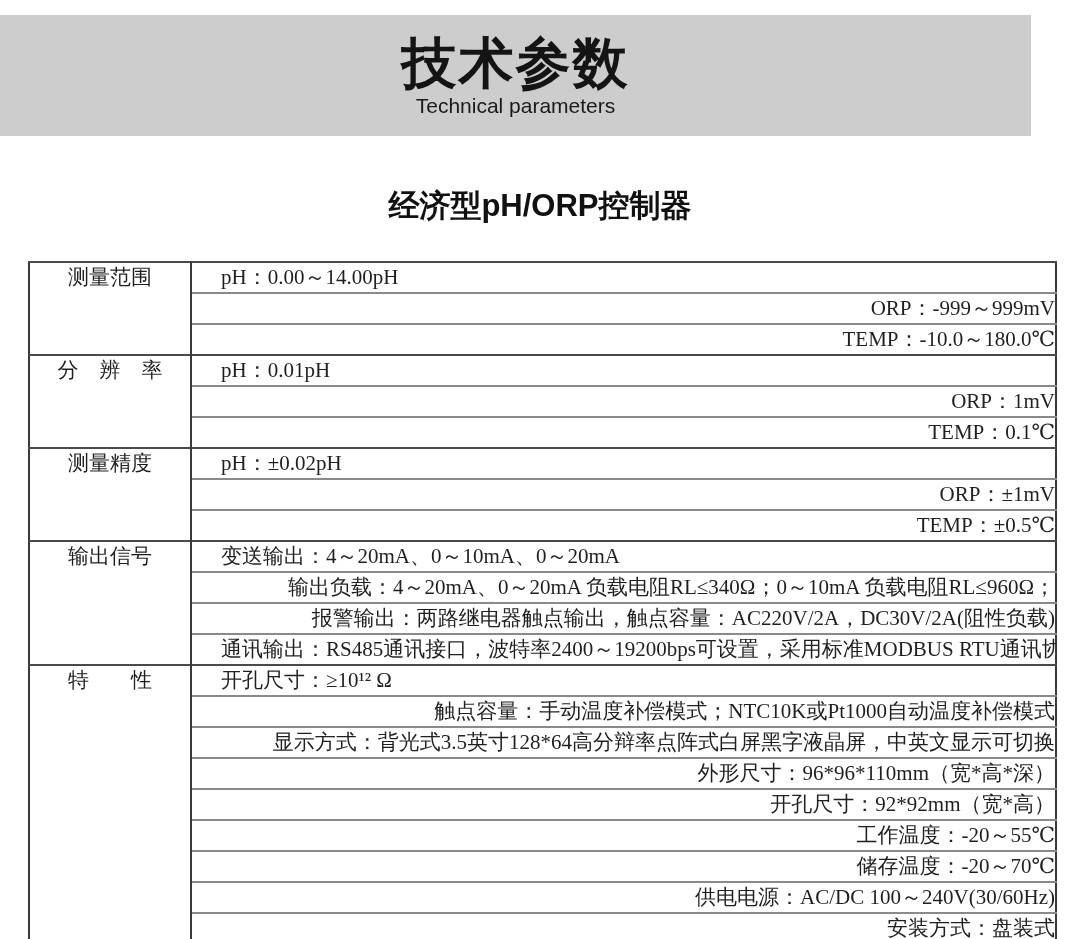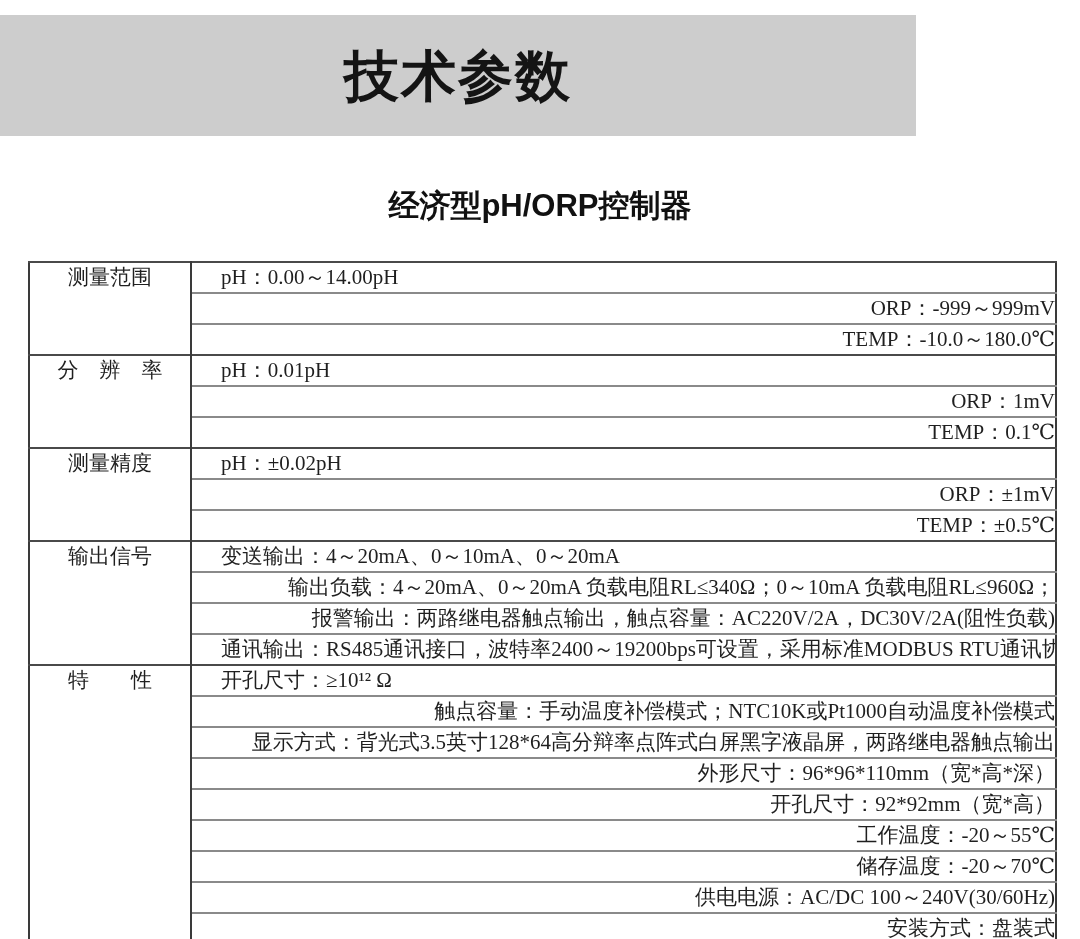--- a/index.html
+++ b/index.html
@@ -16,7 +16,7 @@
   
   .banner {
     margin-top: 15px;
-    width: 916px;
+    width: 1031px;
     height: 121px;
     background: #cdcdcd;
     display: flex;

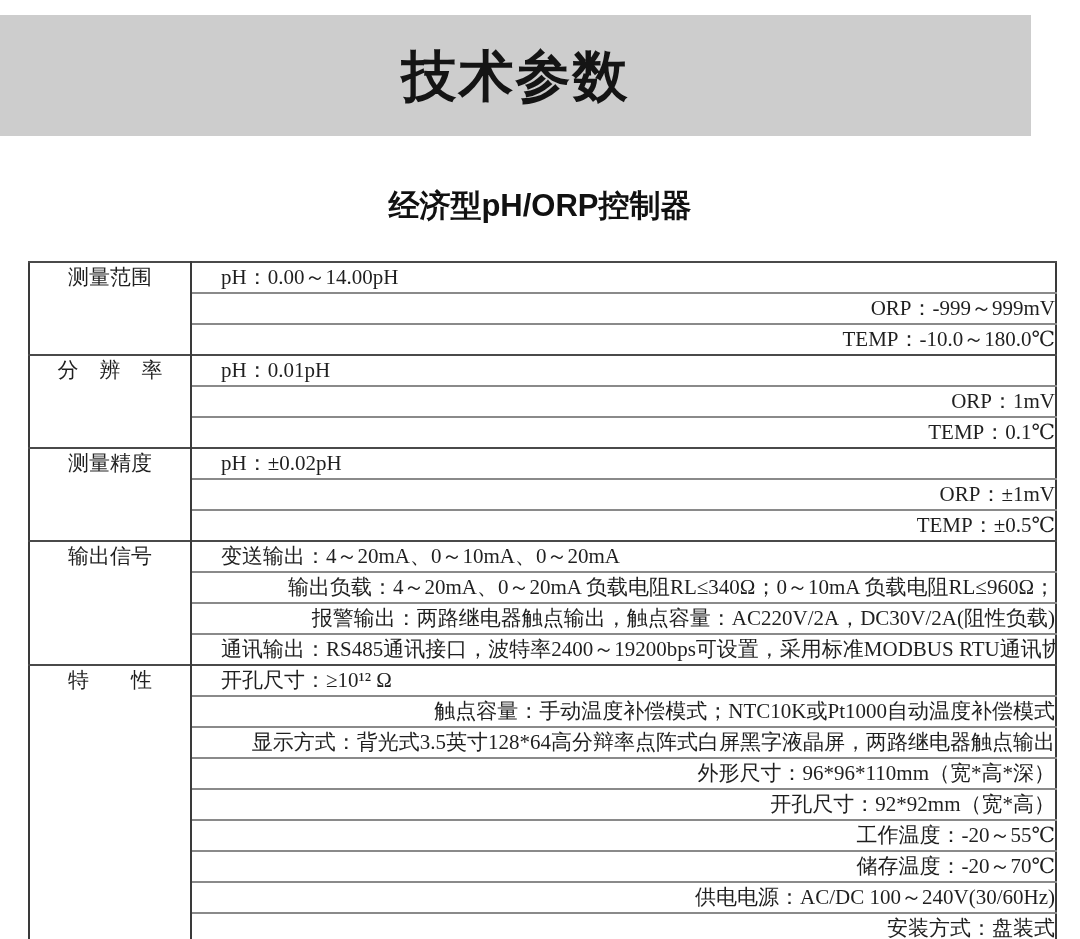--- a/index.html
+++ b/index.html
@@ -93,6 +93,7 @@
 
 <div class="banner">
   <div class="banner-title">技术参数</div>
+  <div class="banner-subtitle">Technical parameters</div>
 </div>
 
 <div class="page-title">经济型pH/ORP控制器</div>

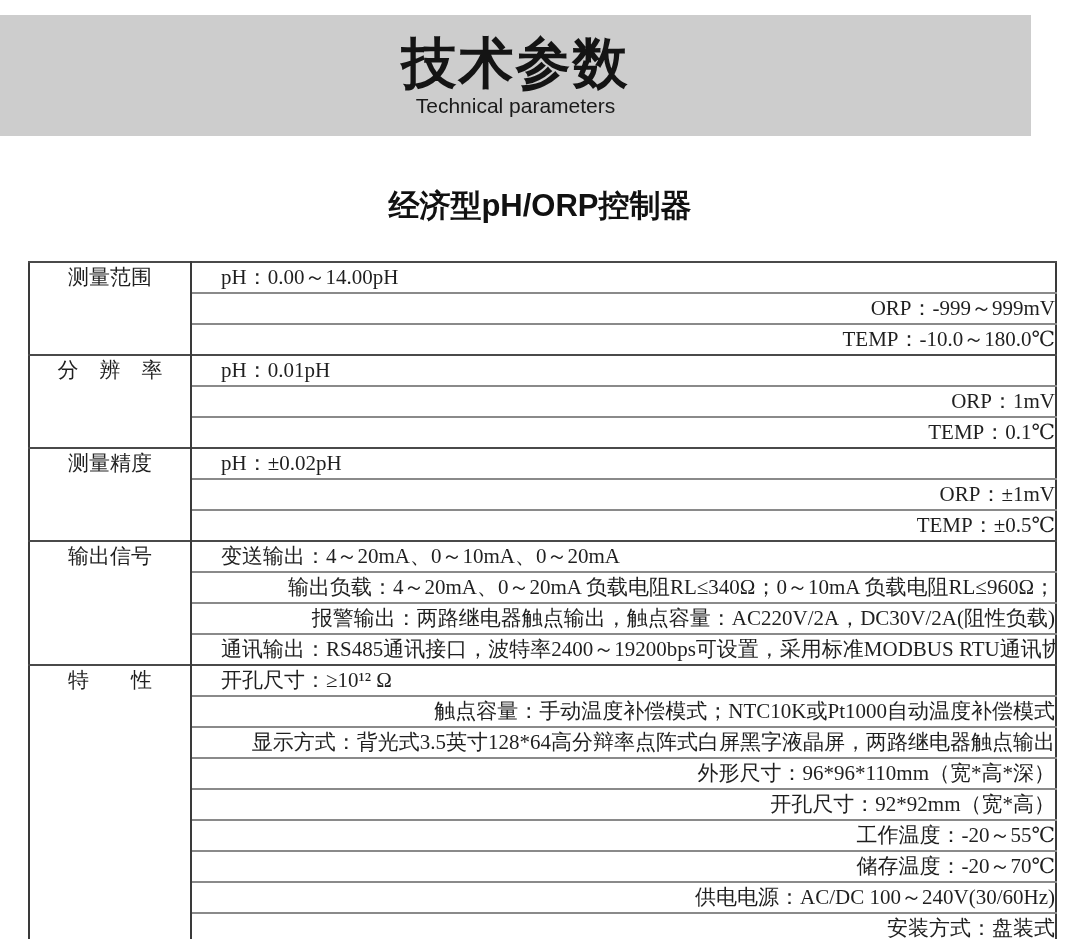--- a/index.html
+++ b/index.html
@@ -151,7 +151,7 @@
         <td class="value-cell">触点容量：手动温度补偿模式；NTC10K或Pt1000自动温度补偿模式</td>
       </tr>
       <tr>
-        <td class="value-cell">显示方式：背光式3.5英寸128*64高分辩率点阵式白屏黑字液晶屏，两路继电器触点输出</td>
+        <td class="value-cell">显示方式：背光式3.5英寸128*64高分辩率点阵式白屏黑字液晶屏，中英文显示可切换</td>
       </tr>
       <tr>
         <td class="value-cell">外形尺寸：96*96*110mm（宽*高*深）</td>

